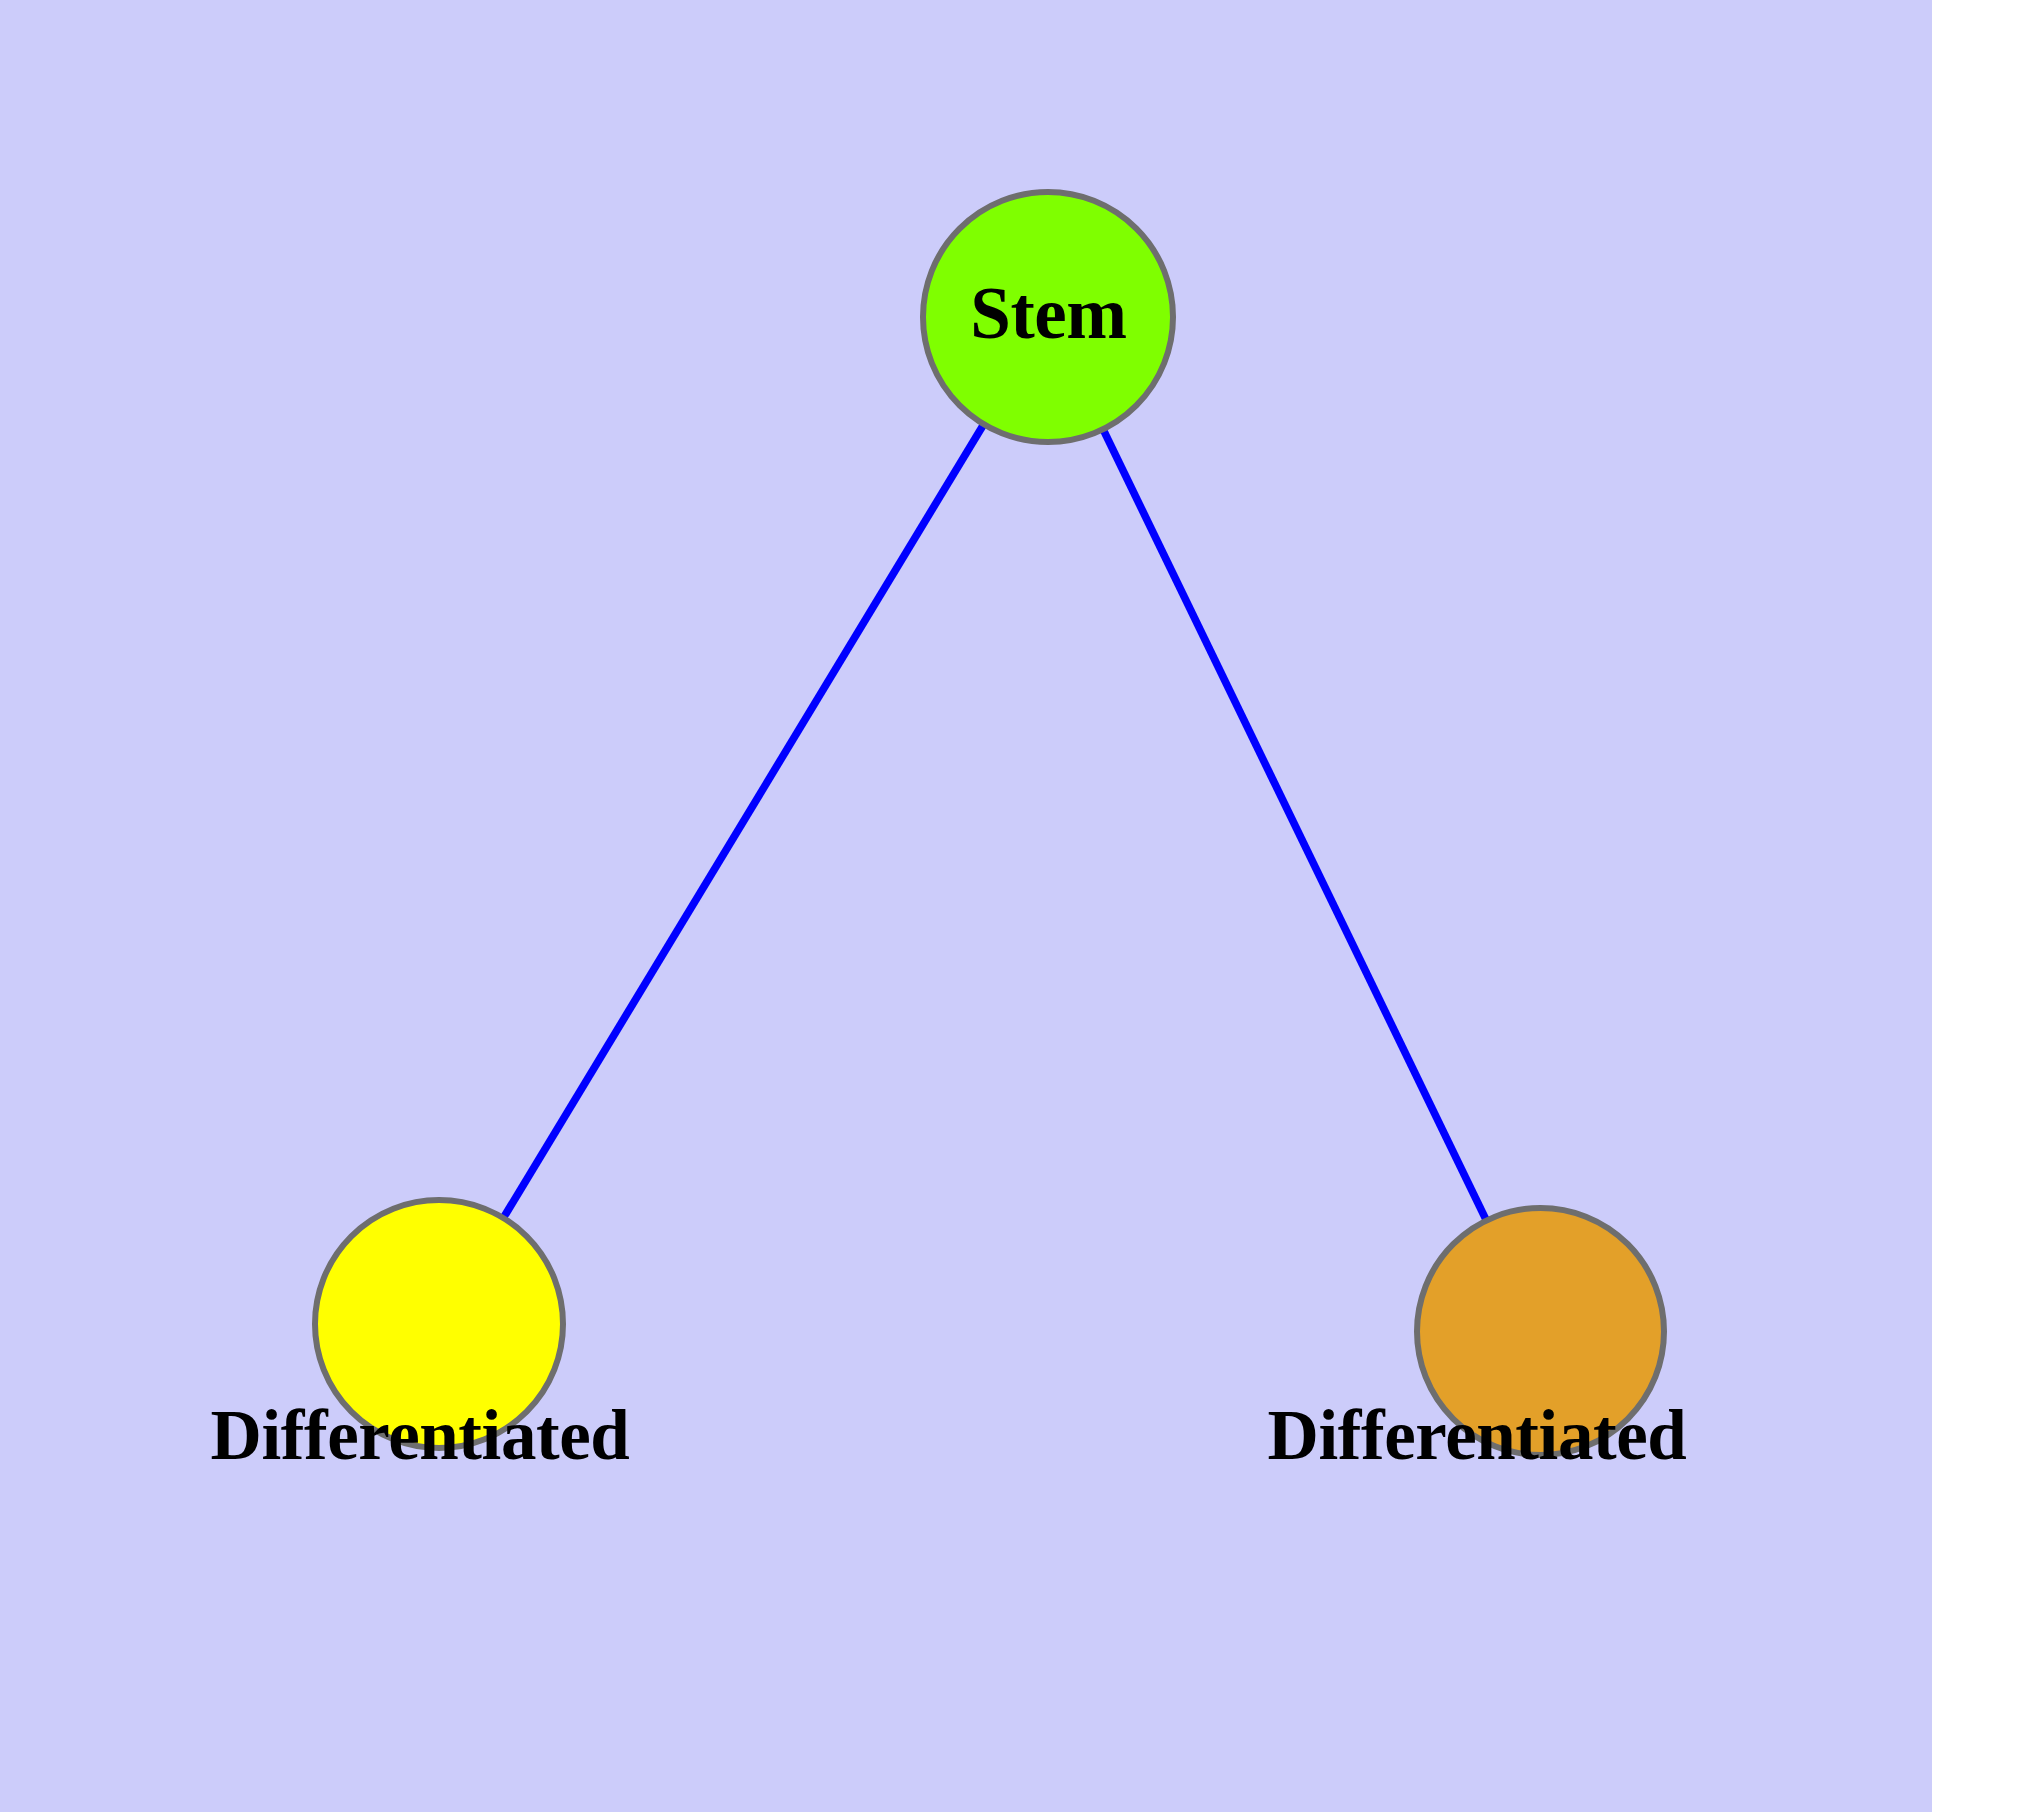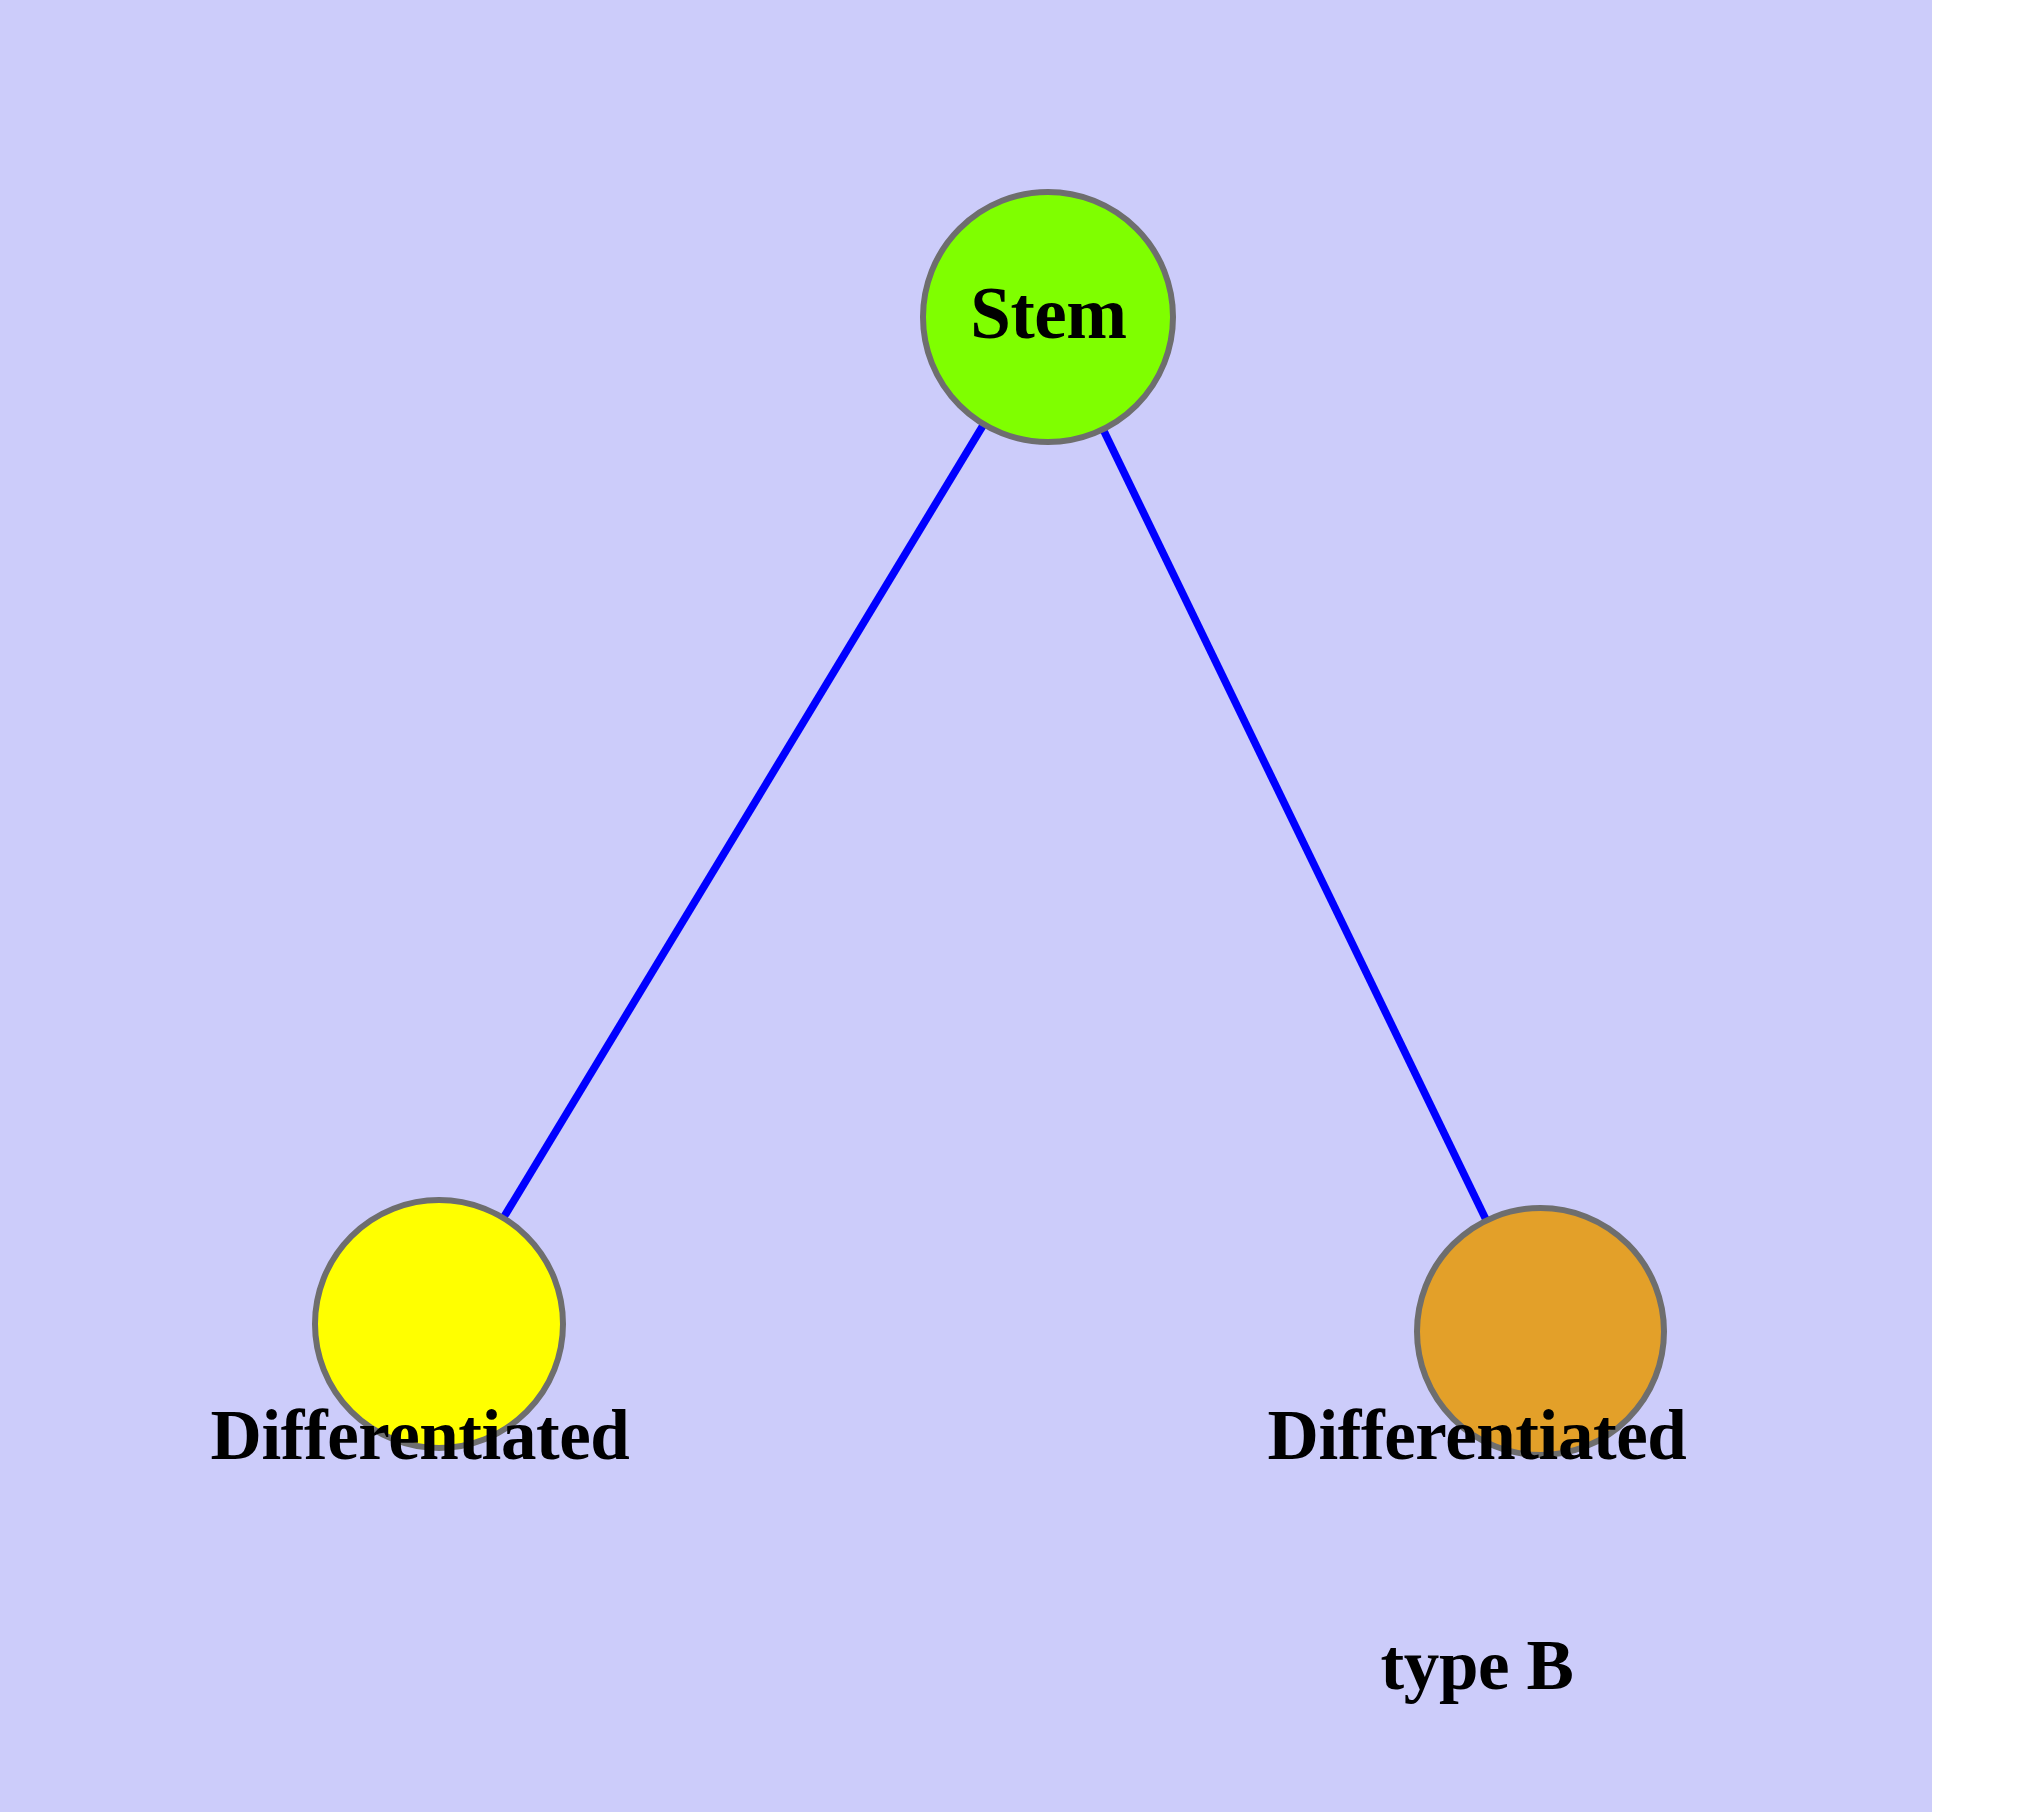--- a/index.html
+++ b/index.html
@@ -110,7 +110,6 @@
 
   <div class="node-label" id="label-diff-b" style="color: rgb(0, 0, 0);">
     <div>Differentiated</div>
-    <div>type B</div>
   </div>
 
 </div>

